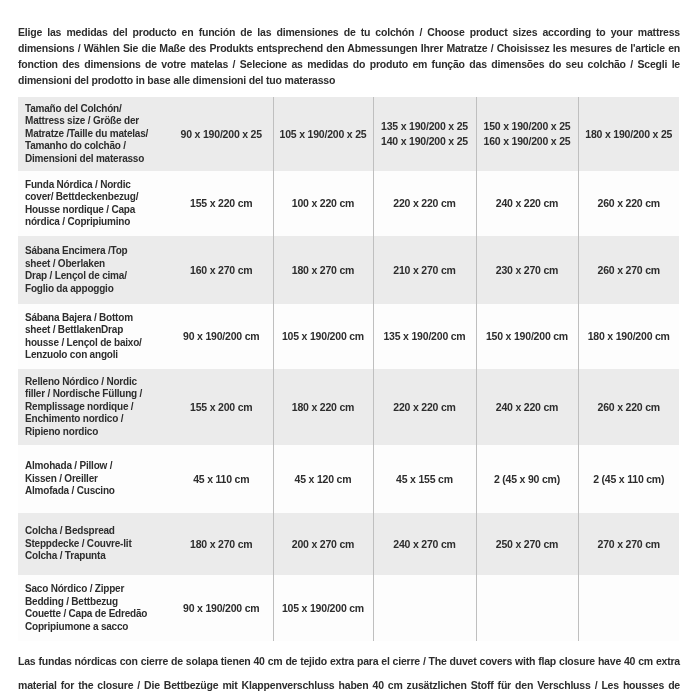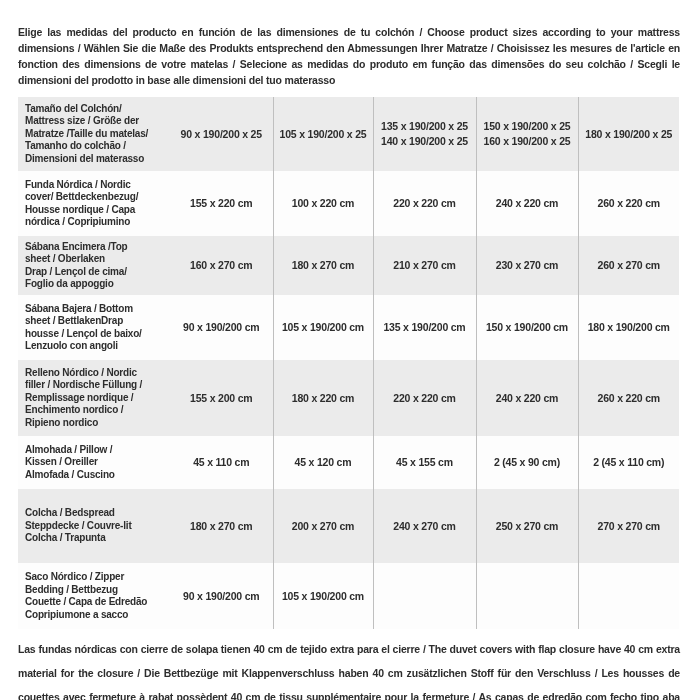--- a/index.html
+++ b/index.html
@@ -31,7 +31,7 @@
   td.sep{border-left:1px solid var(--divider);}
   tr.gray{background:var(--row_alt_bg);}
   tr.white{background:var(--row_bg);margin-top:24px;}
-  tr.r1{height:74px}tr.r2{height:65px}tr.r3{height:59px}tr.r4{height:65px}
+  tr.r1{height:74px}tr.r2{height:65px}tr.r3{height:68px}tr.r4{height:65px}
   tr.r5{height:76px}tr.r6{height:53px}tr.r7{height:74px}tr.r8{height:66px}
   .note{
     font-size:10.5px;line-height:24px;text-align:justify;

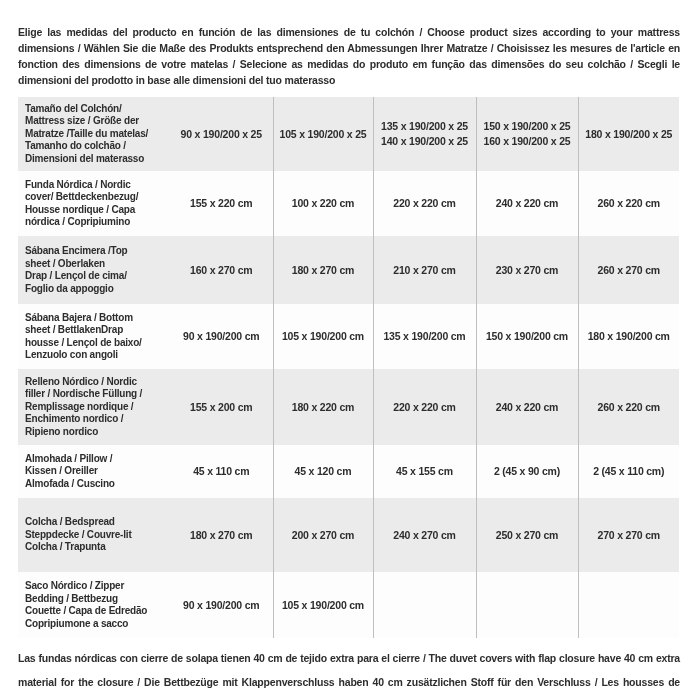--- a/index.html
+++ b/index.html
@@ -32,7 +32,7 @@
   tr.gray{background:var(--row_alt_bg);}
   tr.white{background:var(--row_bg);margin-top:24px;}
   tr.r1{height:74px}tr.r2{height:65px}tr.r3{height:68px}tr.r4{height:65px}
-  tr.r5{height:76px}tr.r6{height:53px}tr.r7{height:74px}tr.r8{height:66px}
+  tr.r5{height:76px}tr.r6{height:68px}tr.r7{height:74px}tr.r8{height:66px}
   .note{
     font-size:10.5px;line-height:24px;text-align:justify;
     margin:8px 0 0 0;

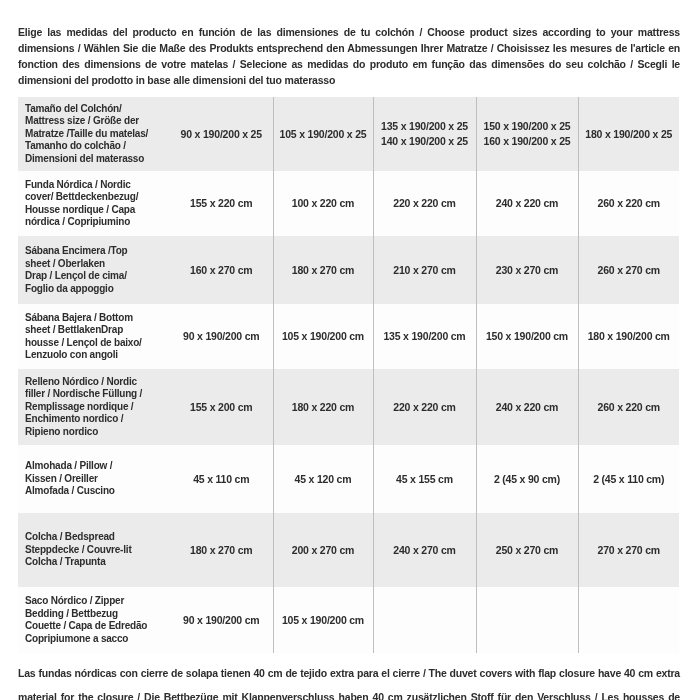--- a/index.html
+++ b/index.html
@@ -32,7 +32,7 @@
   tr.gray{background:var(--row_alt_bg);}
   tr.white{background:var(--row_bg);margin-top:24px;}
   tr.r1{height:74px}tr.r2{height:65px}tr.r3{height:68px}tr.r4{height:65px}
-  tr.r5{height:76px}tr.r6{height:68px}tr.r7{height:74px}tr.r8{height:66px}
+  tr.r5{height:76px}tr.r6{height:68px}tr.r7{height:62px}tr.r8{height:66px}
   .note{
     font-size:10.5px;line-height:24px;text-align:justify;
     margin:8px 0 0 0;

